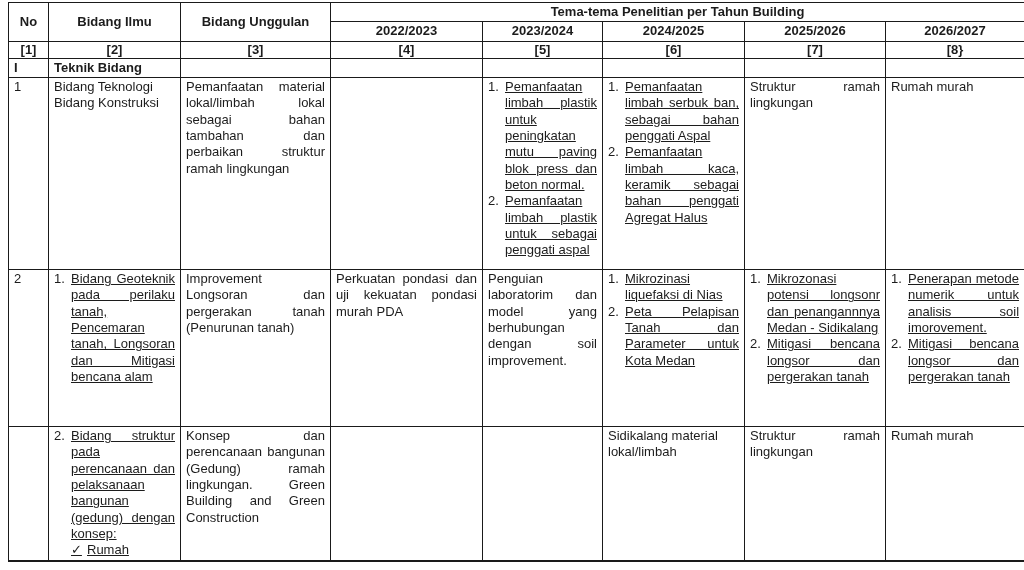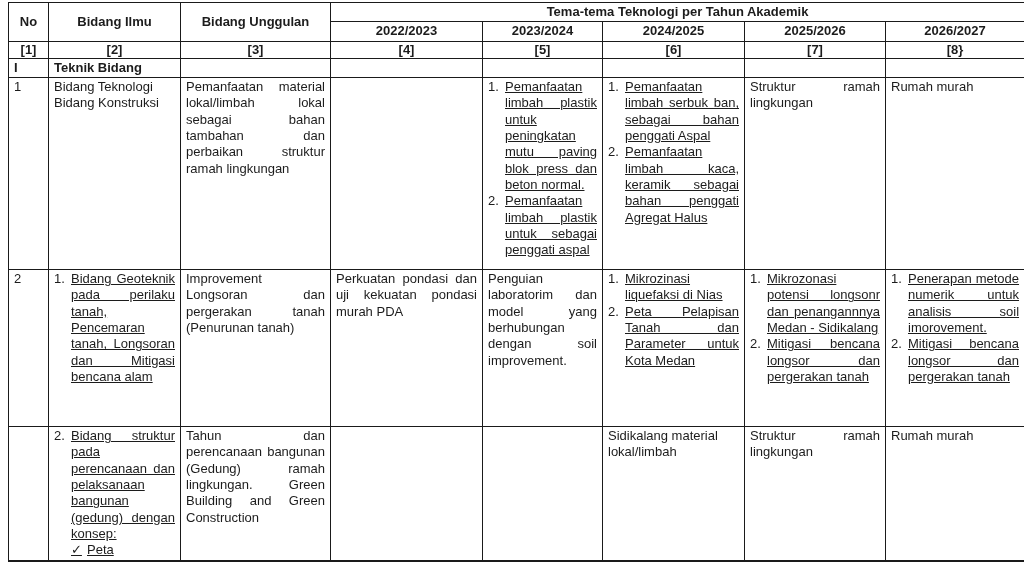--- a/index.html
+++ b/index.html
@@ -72,7 +72,7 @@
     <th class="vmid" rowspan="2">No</th>
     <th class="vmid" rowspan="2">Bidang Ilmu</th>
     <th class="vmid" rowspan="2">Bidang Unggulan</th>
-    <th colspan="5">Tema-tema Teknologi per Tahun Akademik</th>
+    <th colspan="5">Tema-tema Penelitian per Tahun Building</th>
   </tr>
   <tr class="h-years">
     <th>2022/2023</th>

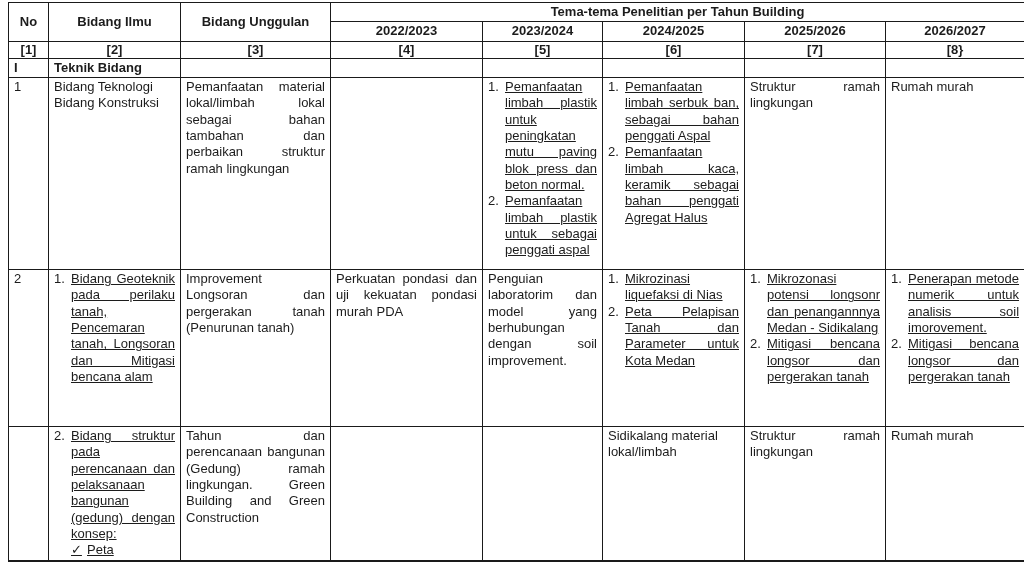--- a/index.html
+++ b/index.html
@@ -190,7 +190,7 @@
         </span>
       </div>
     </td>
-    <td class="just">Tahun dan perencanaan bangunan (Gedung) ramah lingkungan. Green Building and Green Construction</td>
+    <td class="just">Konsep dan perencanaan bangunan (Gedung) ramah lingkungan. Green Building and Green Construction</td>
     <td></td>
     <td></td>
     <td>Sidikalang material lokal/limbah</td>

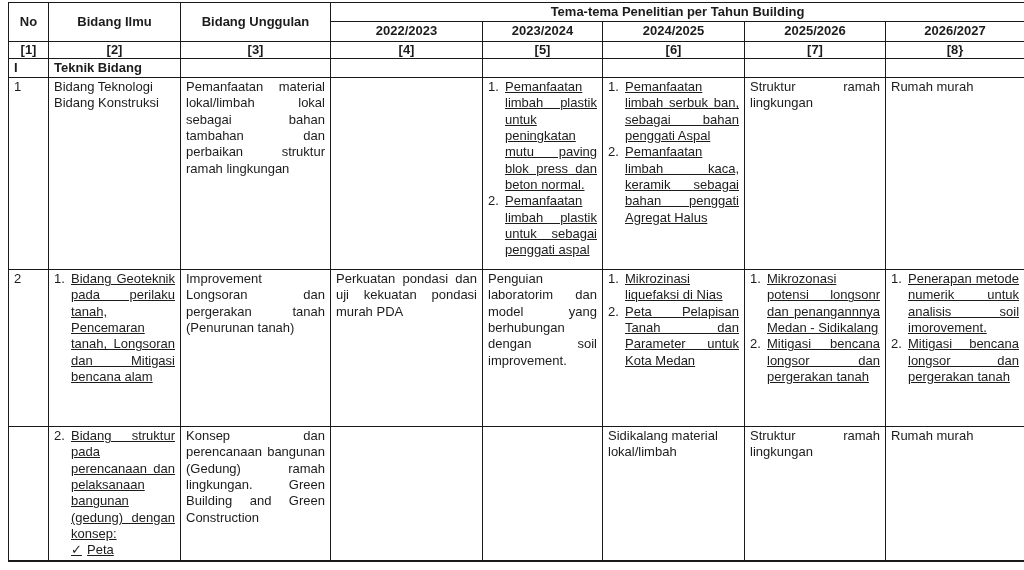--- a/index.html
+++ b/index.html
@@ -185,7 +185,7 @@
           <span>Bidang struktur pada perencanaan dan pelaksanaan bangunan (gedung) dengan konsep:</span>
           <span class="chk">
             <span class="mk2">✓</span>
-            <span>Peta</span>
+            <span>Rumah</span>
           </span>
         </span>
       </div>

